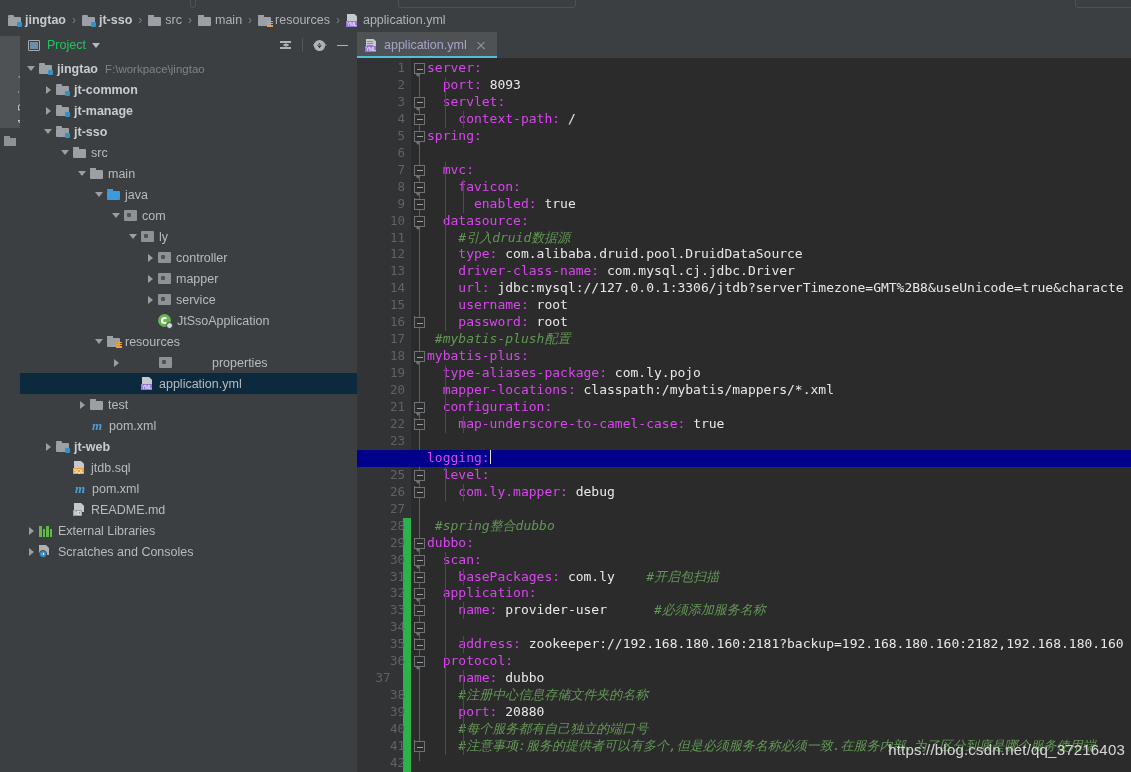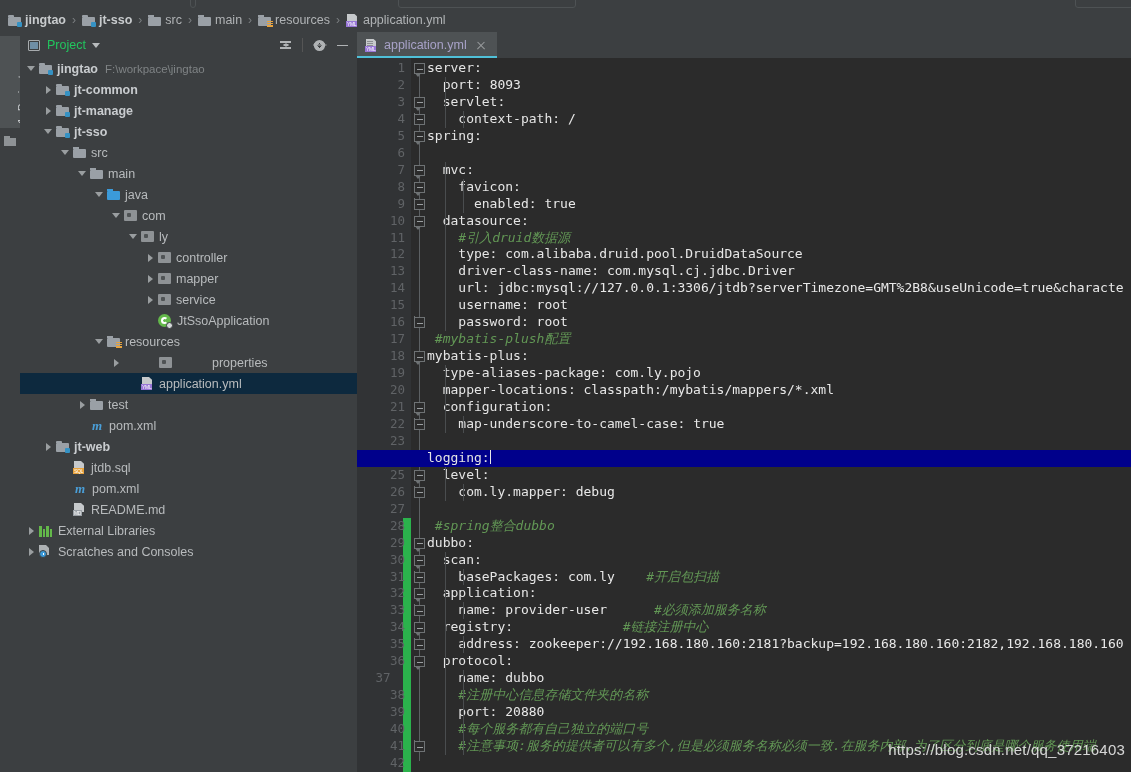--- a/index.html
+++ b/index.html
@@ -148,7 +148,7 @@
   .lines{position:absolute;left:70px;top:0;right:0;height:100%;}
   .cl{position:absolute;left:0;height:16.95px;line-height:16.95px;white-space:pre;color:#a9b7c6;}
   .curline{position:absolute;left:54px;right:0;height:17px;background:#00008b;}
-  .k{color:#e5e5e5;}
+  .k{color:#d946ef;}
   .v{color:#e8e8e8;}
   .cm{color:#629755;font-style:italic;}
   .caret{display:inline-block;width:1.5px;height:14px;background:#e8e8e8;vertical-align:-2px;}

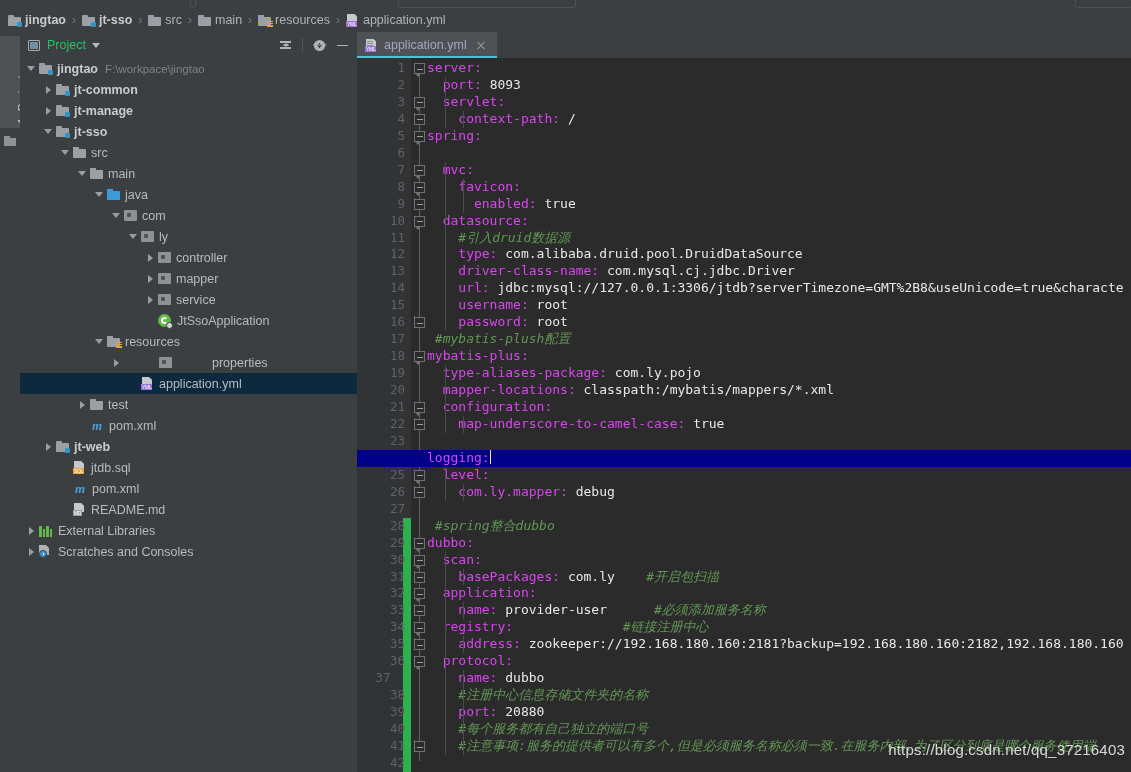--- a/index.html
+++ b/index.html
@@ -624,7 +624,6 @@
           <div class="cl" style="top: 510.5px;">&nbsp;&nbsp;&nbsp;&nbsp;<span class="k">basePackages:&nbsp;</span><span class="v">com.ly</span><span class="cm">&nbsp;&nbsp;&nbsp;&nbsp;#开启包扫描</span></div>
           <div class="cl" style="top: 527.45px;">&nbsp;&nbsp;<span class="k">application:</span></div>
           <div class="cl" style="top: 544.4px;">&nbsp;&nbsp;&nbsp;&nbsp;<span class="k">name:&nbsp;</span><span class="v">provider-user</span><span class="cm">&nbsp;&nbsp;&nbsp;&nbsp;&nbsp;&nbsp;#必须添加服务名称</span></div>
-          <div class="cl" style="top: 561.35px;">&nbsp;&nbsp;<span class="k">registry:</span><span class="cm">&nbsp;&nbsp;&nbsp;&nbsp;&nbsp;&nbsp;&nbsp;&nbsp;&nbsp;&nbsp;&nbsp;&nbsp;&nbsp;&nbsp;#链接注册中心</span></div>
           <div class="cl" style="top: 578.3px;">&nbsp;&nbsp;&nbsp;&nbsp;<span class="k">address:&nbsp;</span><span class="v">zookeeper://192.168.180.160:2181?backup=192.168.180.160:2182,192.168.180.160</span></div>
           <div class="cl" style="top: 595.25px;">&nbsp;&nbsp;<span class="k">protocol:</span></div>
           <div class="cl" style="top: 612.2px;">&nbsp;&nbsp;&nbsp;&nbsp;<span class="k">name:&nbsp;</span><span class="v">dubbo</span></div>

